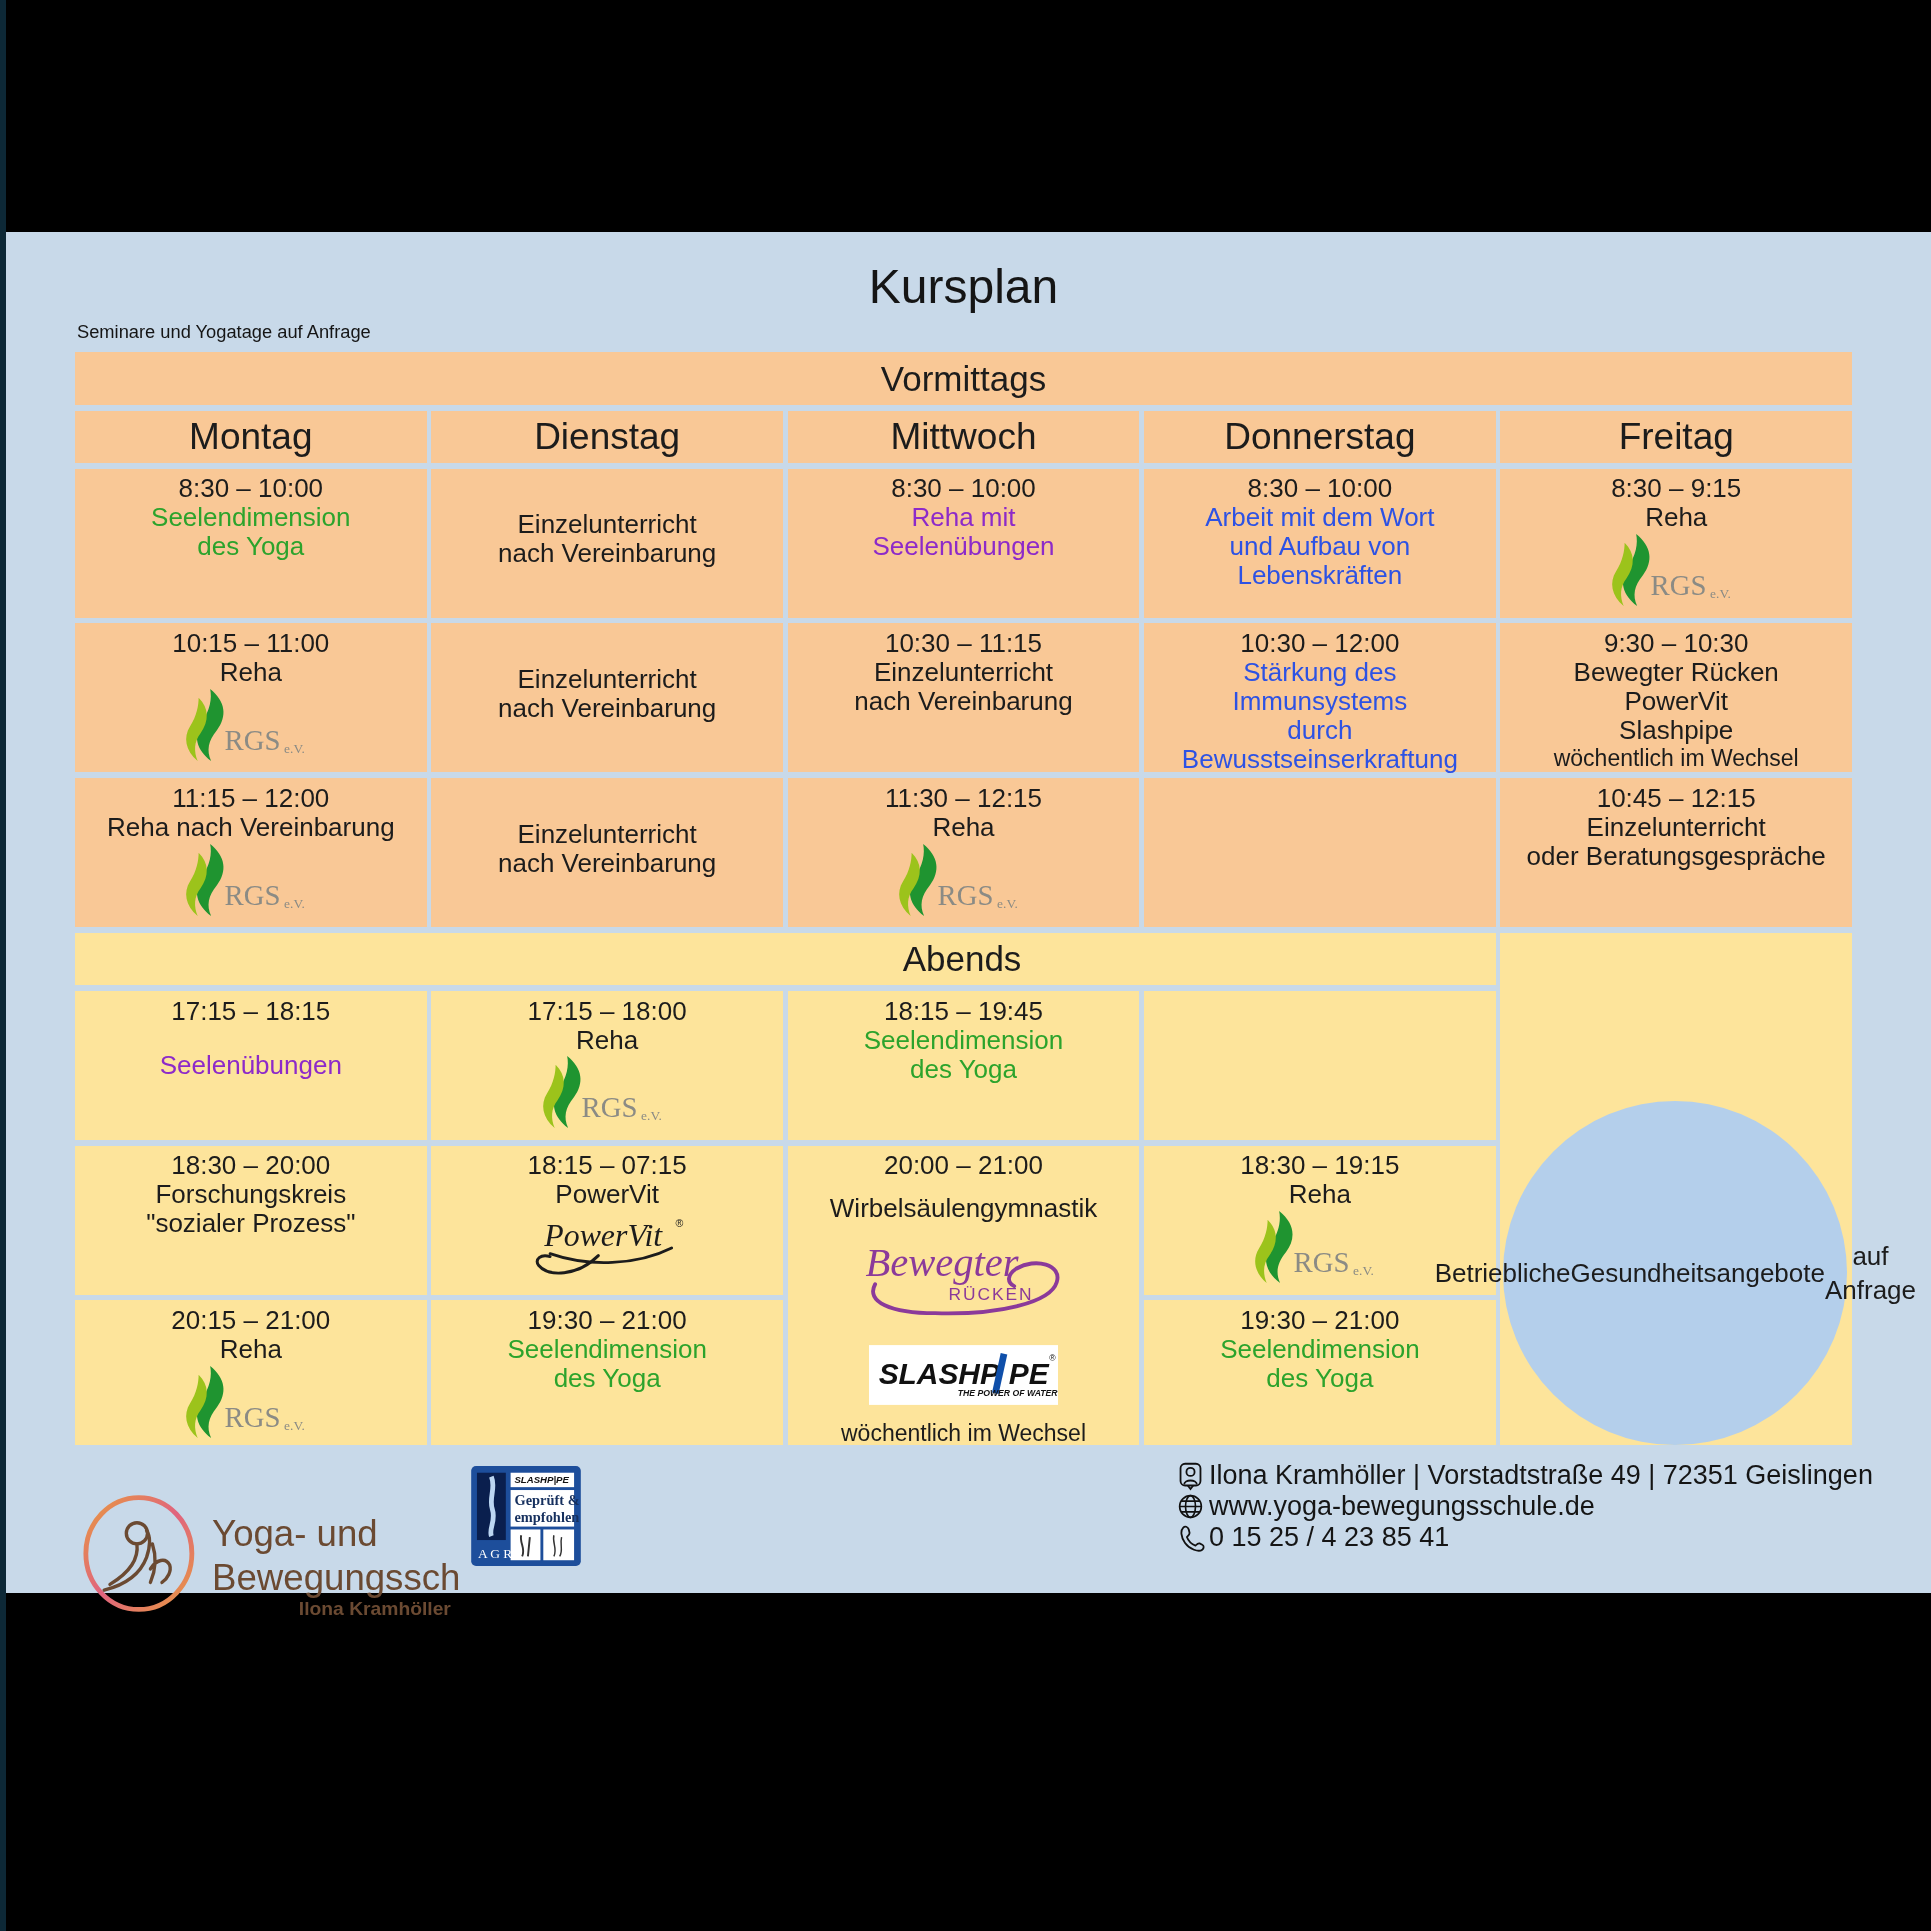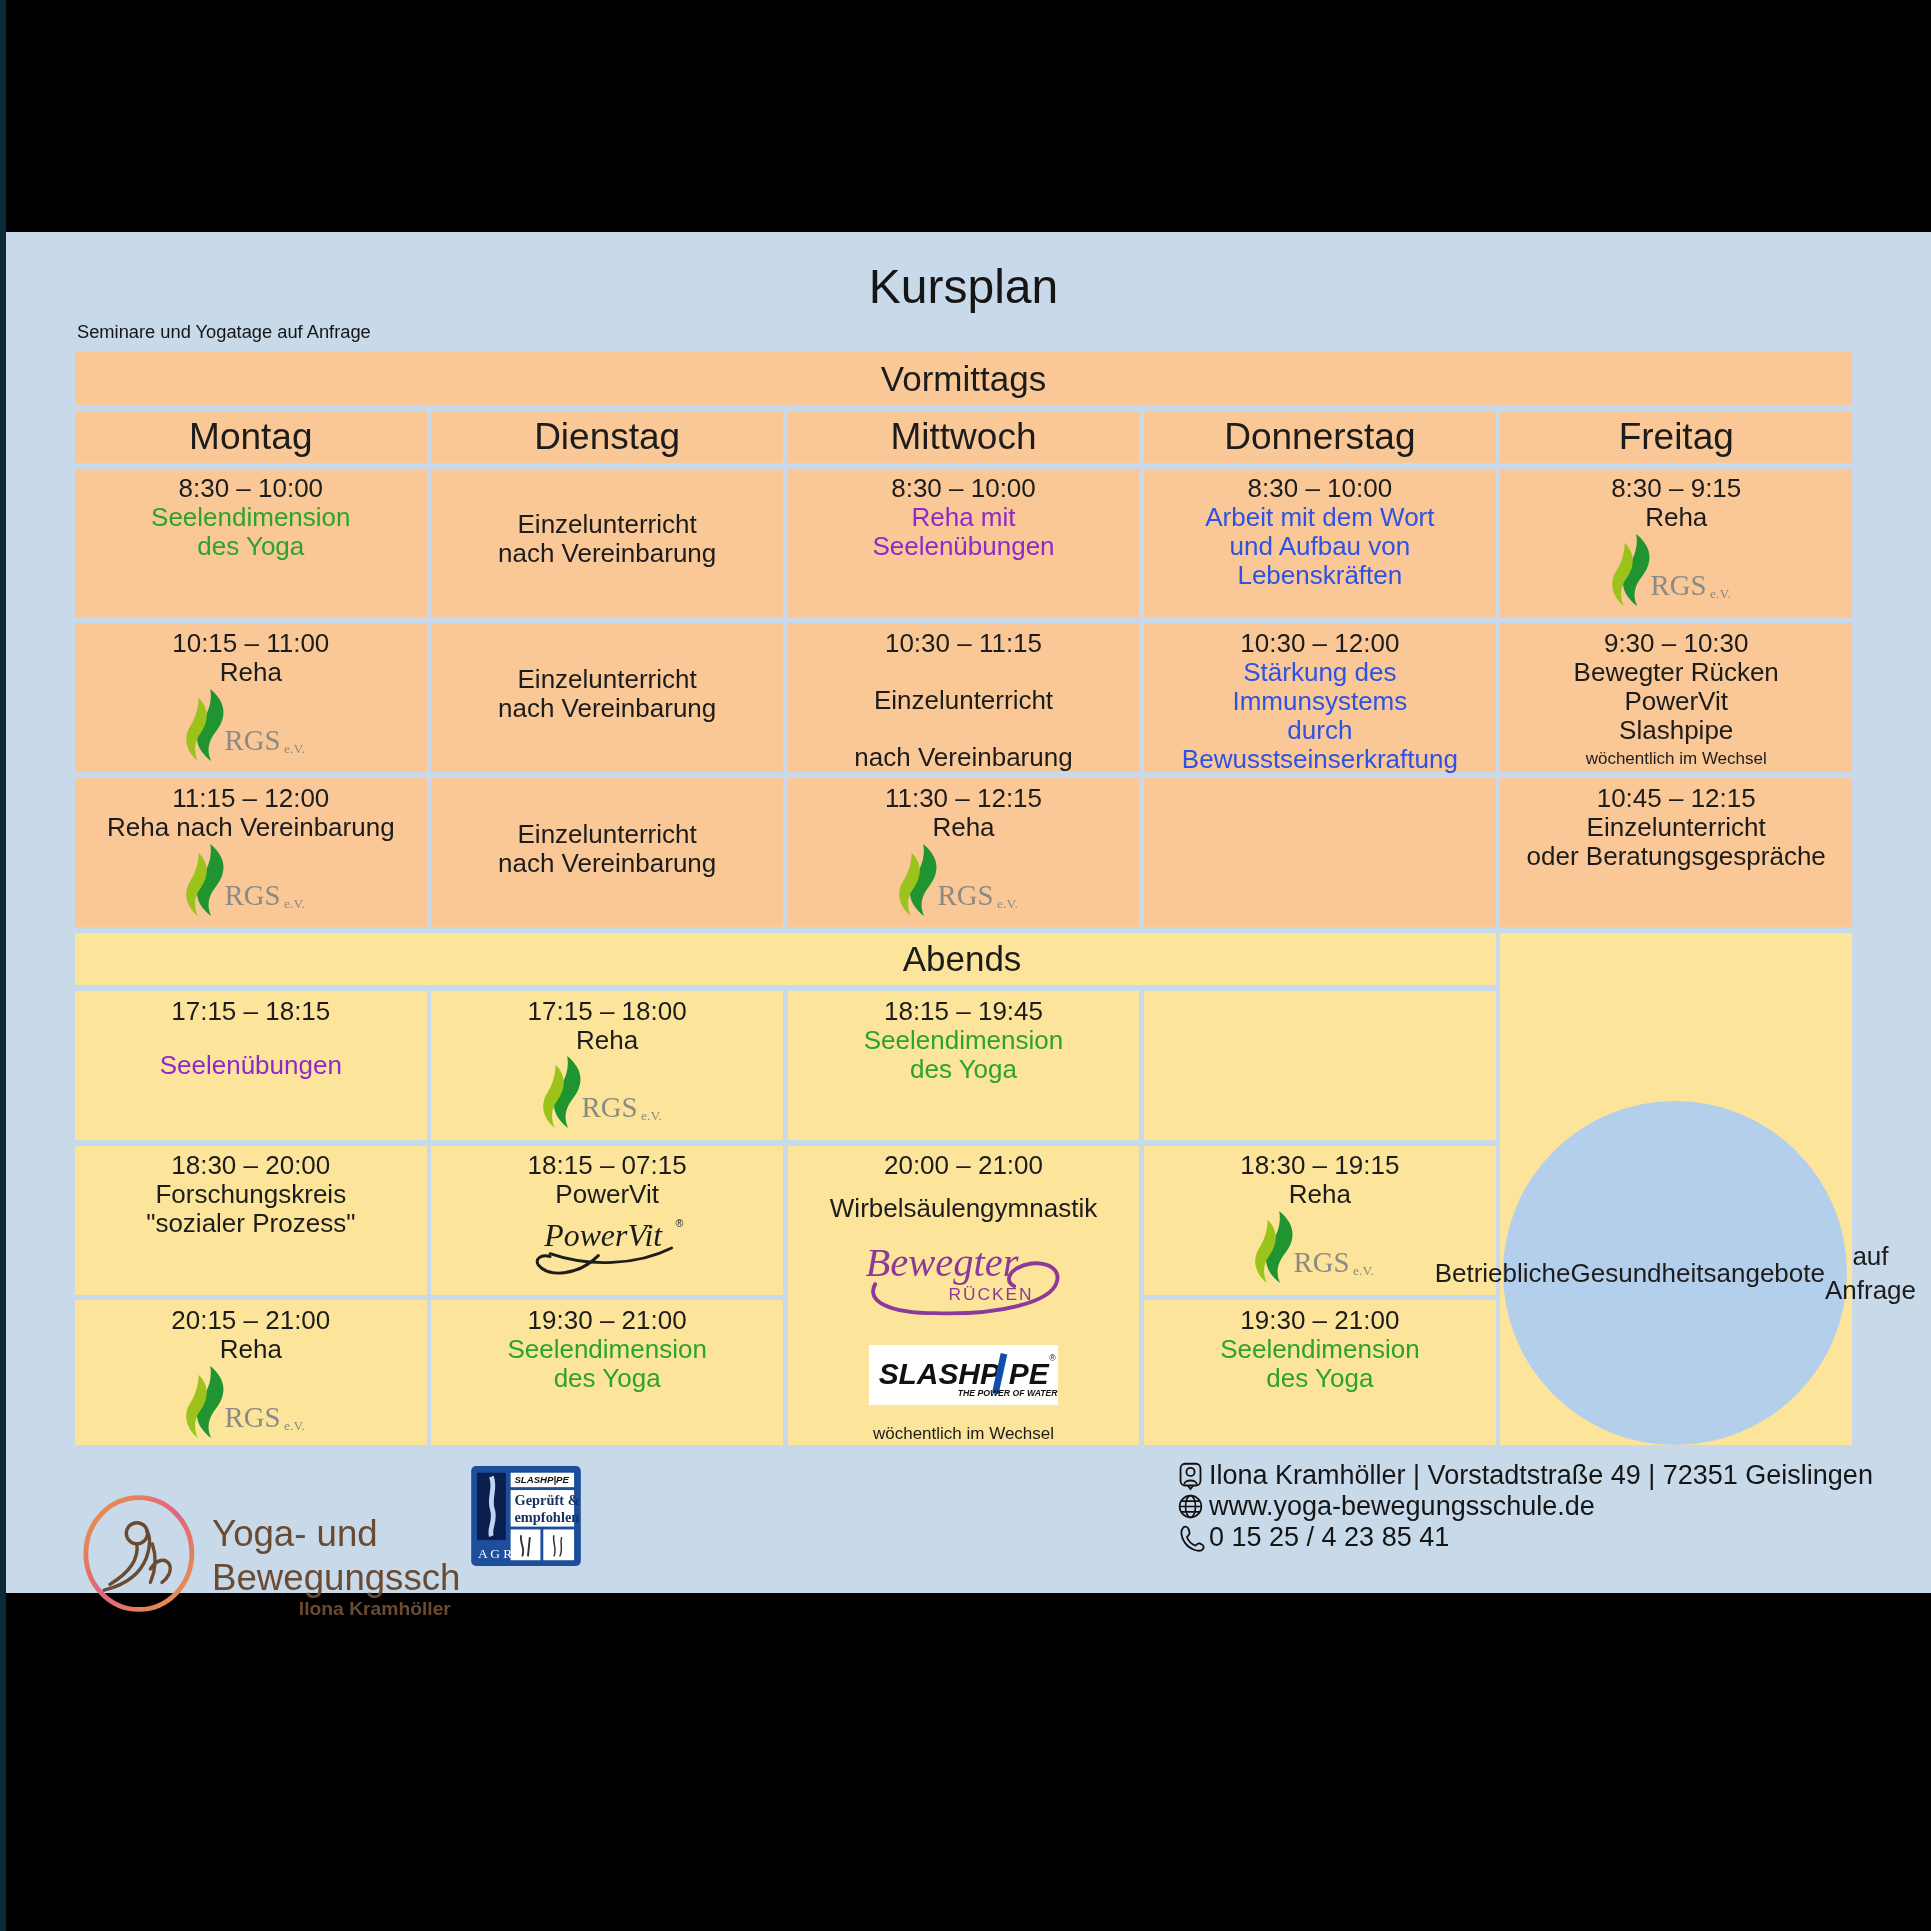--- a/index.html
+++ b/index.html
@@ -98,7 +98,7 @@
       <div class="line" style="color: rgb(28, 28, 28);">Einzelunterricht</div>
       <div class="line" style="color: rgb(28, 28, 28);">nach Vereinbarung</div>
     </div>
-    <div class="cell" style="background: rgb(249, 200, 150); grid-area: 4 / 3; gap: 28px;">
+    <div class="cell" style="background: rgb(249, 200, 150); grid-area: 4 / 3;">
       <div class="line" style="color: rgb(28, 28, 28);">10:30 – 11:15</div>
       <div class="line" style="color: rgb(28, 28, 28);">Einzelunterricht</div>
       <div class="line" style="color: rgb(28, 28, 28);">nach Vereinbarung</div>

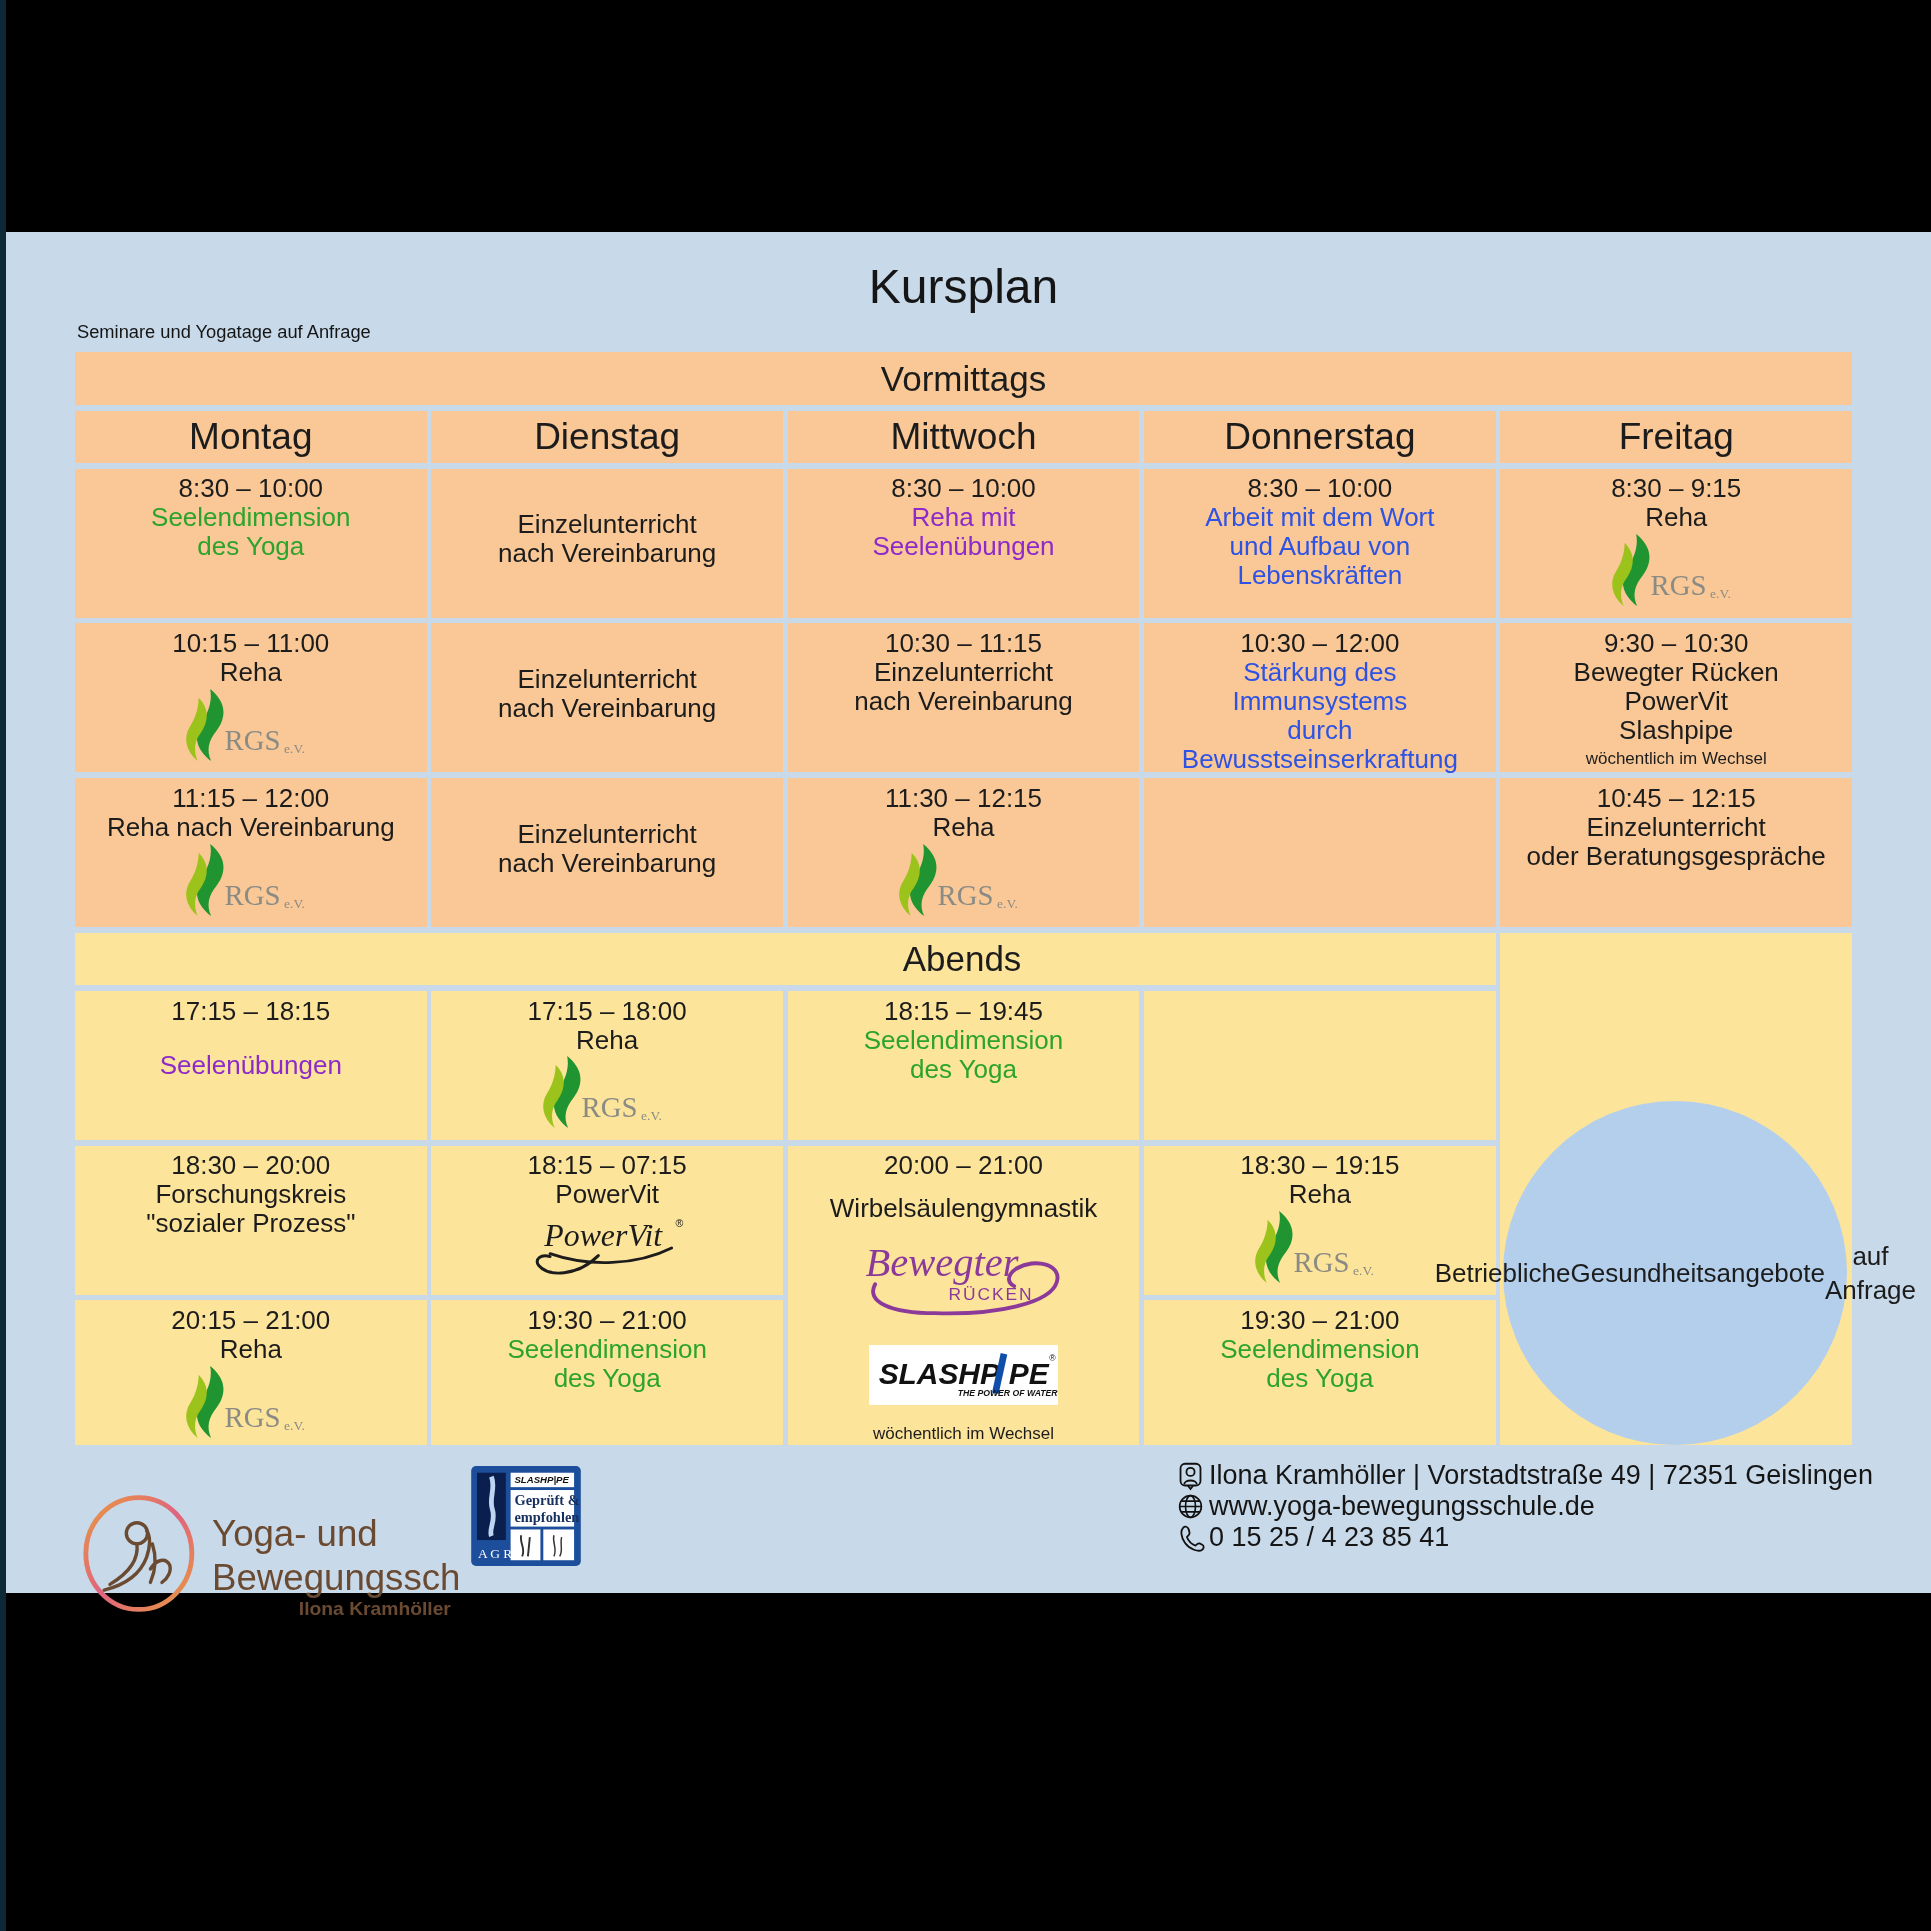--- a/index.html
+++ b/index.html
@@ -20,7 +20,7 @@
   .cell.centered{justify-content:center;padding-top:0;padding-bottom:7.7px;}
   .cell .line{white-space:nowrap;}
   .cell .spacer{height:25px;}
-  .cell .foot{font-size:17px;line-height:23px;margin-top:1.9px;}
+  .cell .foot{font-size:23px;line-height:23px;margin-top:1.9px;}
   .cell .logo-wrap{margin-top:1.9px;}
   .fblock{position:relative;}
   .fcircle{position:absolute;left:2.9px;bottom:0;width:344px;height:344px;border-radius:50%;

